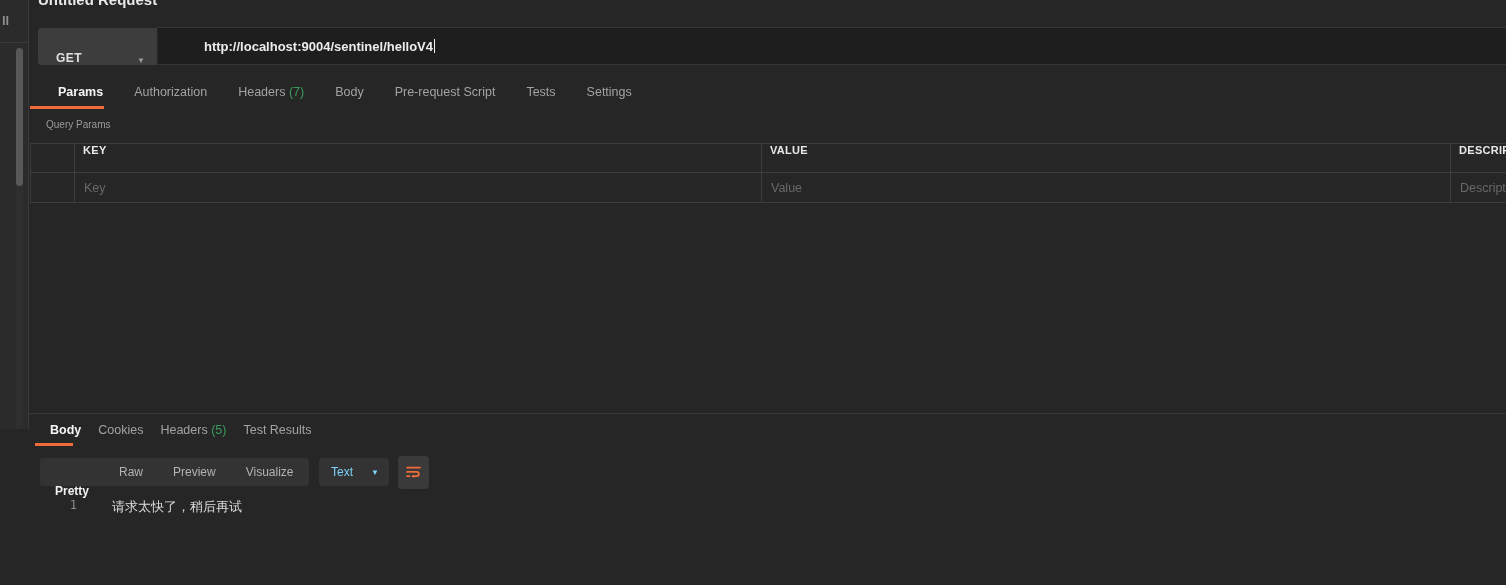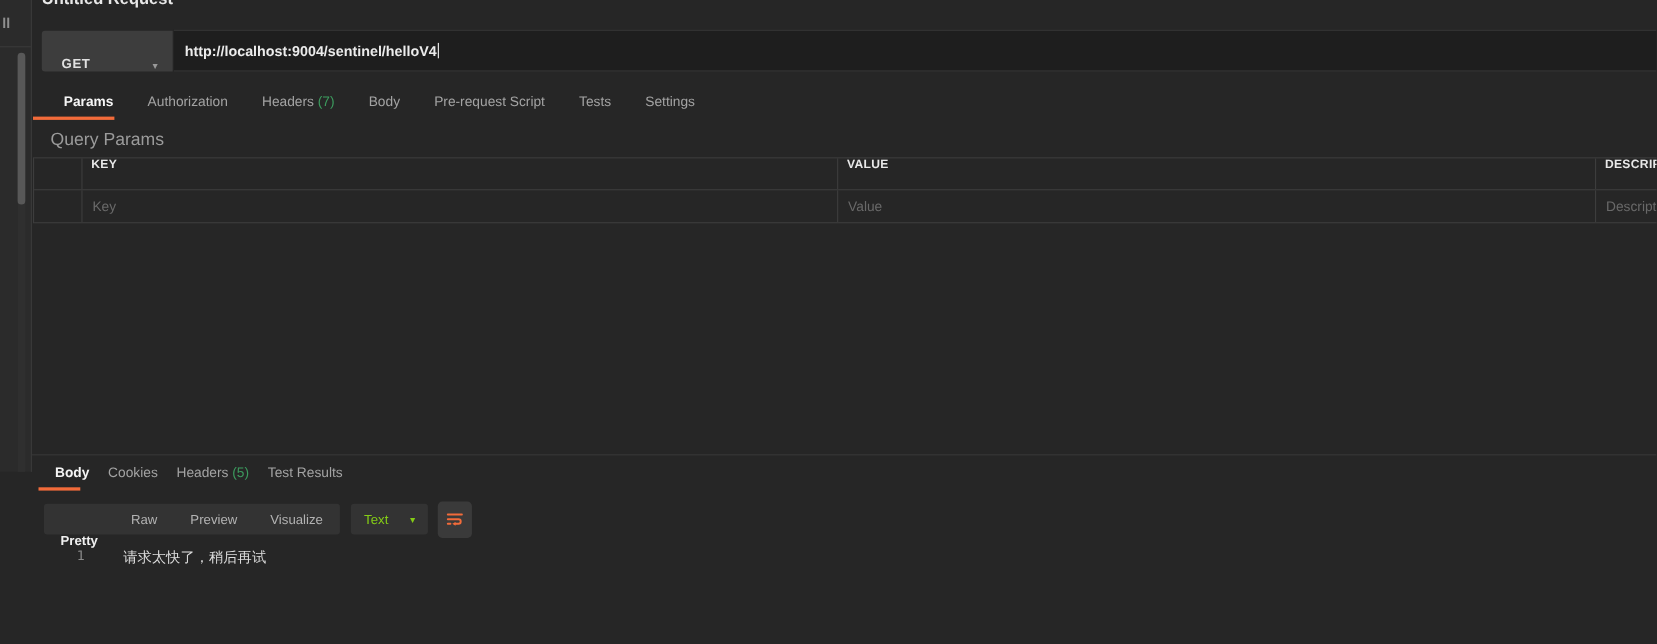--- a/index.html
+++ b/index.html
@@ -40,7 +40,7 @@
   .url-field {
     position:absolute; left:158px; top:27px; width:1348px; height:38px;
     background:#1e1e1e; border-top:1px solid #373737; border-bottom:1px solid #373737;
-    display:flex; align-items:center;
+    display:flex; align-items:center;padding-left:36px;
   }
   .url-text { margin-left:10px; font-size:13px; font-weight:600; color:#ececec; white-space:nowrap; }
   .caret { display:inline-block; width:1px; height:14px; background:#f5f5f5; margin-left:1px; vertical-align:-2px; }

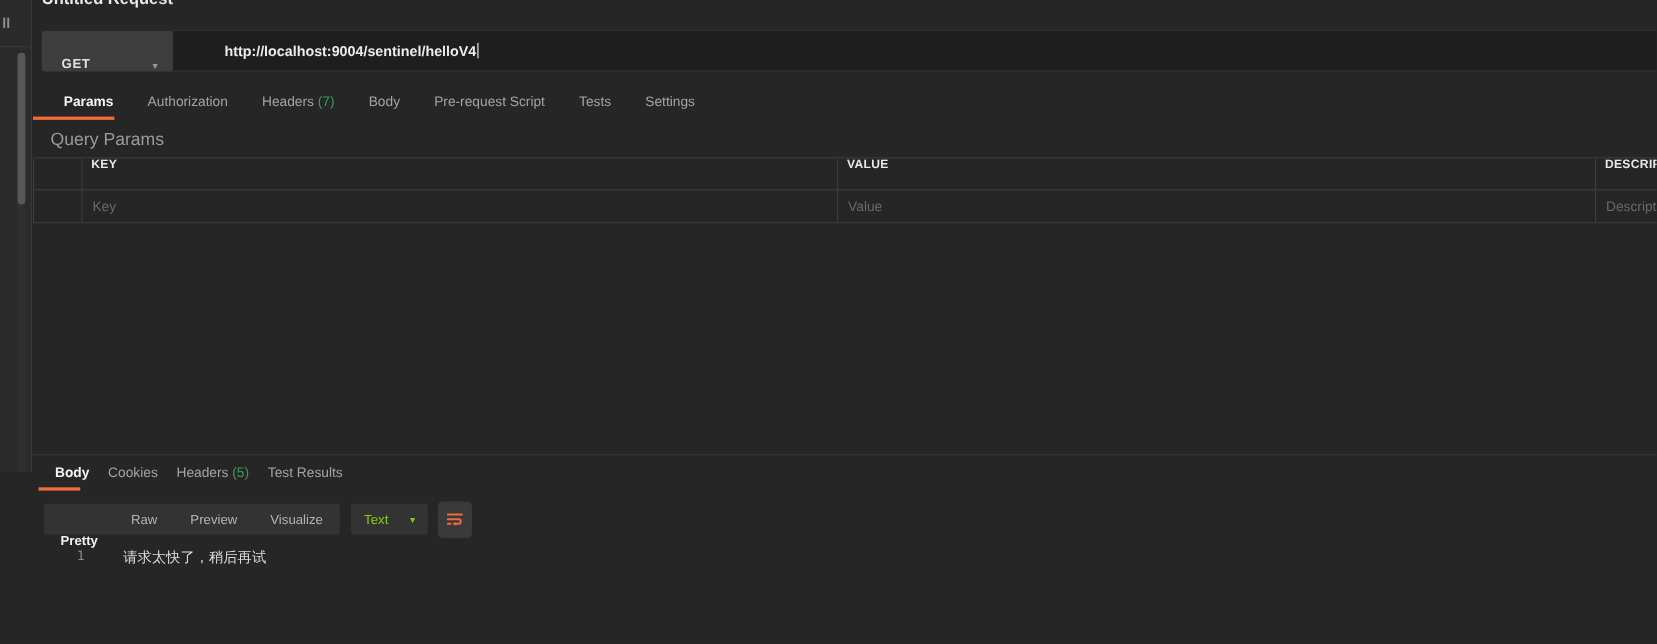--- a/index.html
+++ b/index.html
@@ -53,7 +53,7 @@
   .underline { position:absolute; height:3px; background:#f26b3a; }
   .req-underline { left:30px; top:106px; width:74px; }
 
-  .section-label { position:absolute; left:46px; top:119px; font-size:16px; color:#9b9b9b; }
+  .section-label { position:absolute; left:46px; top:119px; font-size:10px; color:#9b9b9b; }
 
   
   .params-table { position:absolute; left:30px; top:143px; width:1520px; border-left:1px solid #3d3d3d; }

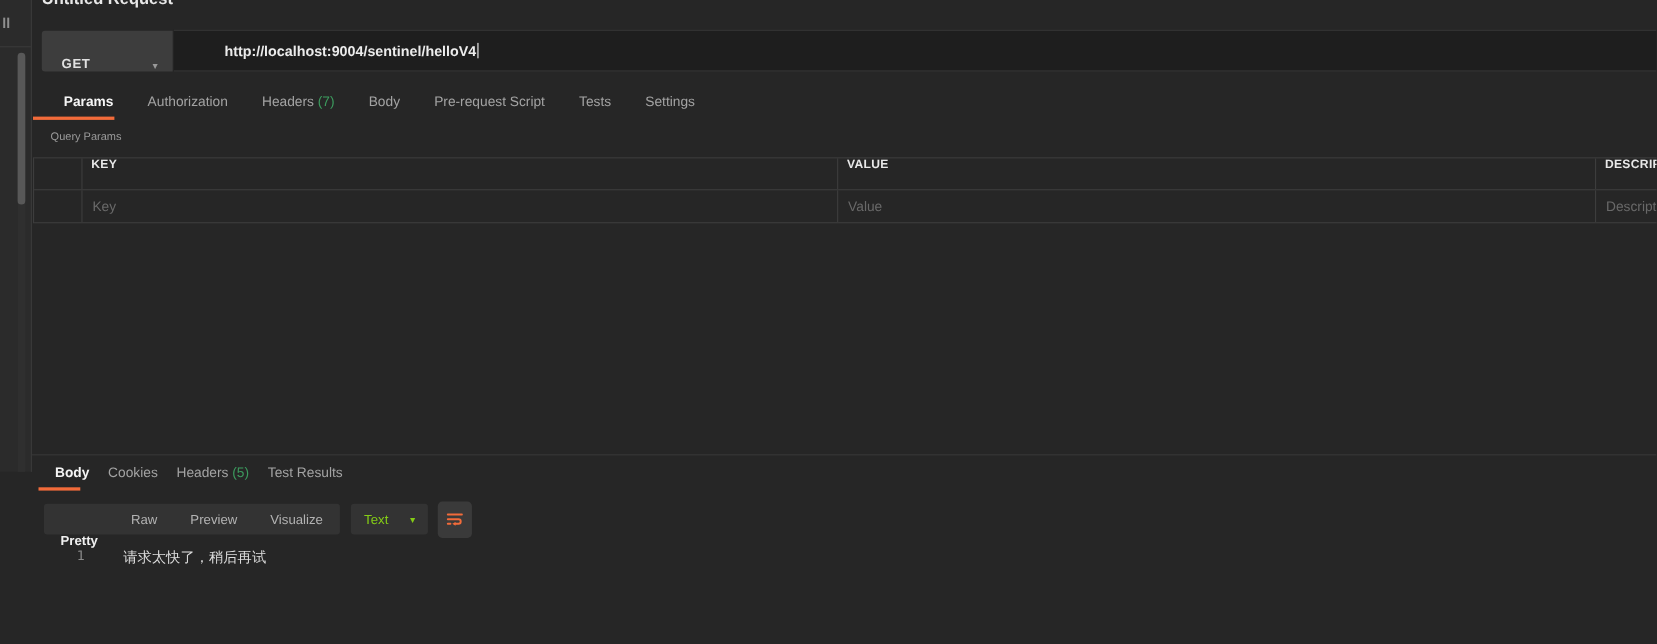--- a/index.html
+++ b/index.html
@@ -87,7 +87,7 @@
   .view-btn.active { color:#f0f0f0; font-weight:bold;margin-top:38px; }
   .format-select {
     position:absolute; left:319px; top:458px; width:70px; height:28px;
-    background:#333333; border-radius:3px; color:#84cc16; font-size:12px;
+    background:#333333; border-radius:3px; color:#7dd3fc; font-size:12px;
     display:flex; align-items:center;
   }
   .format-label { margin-left:12px; }

